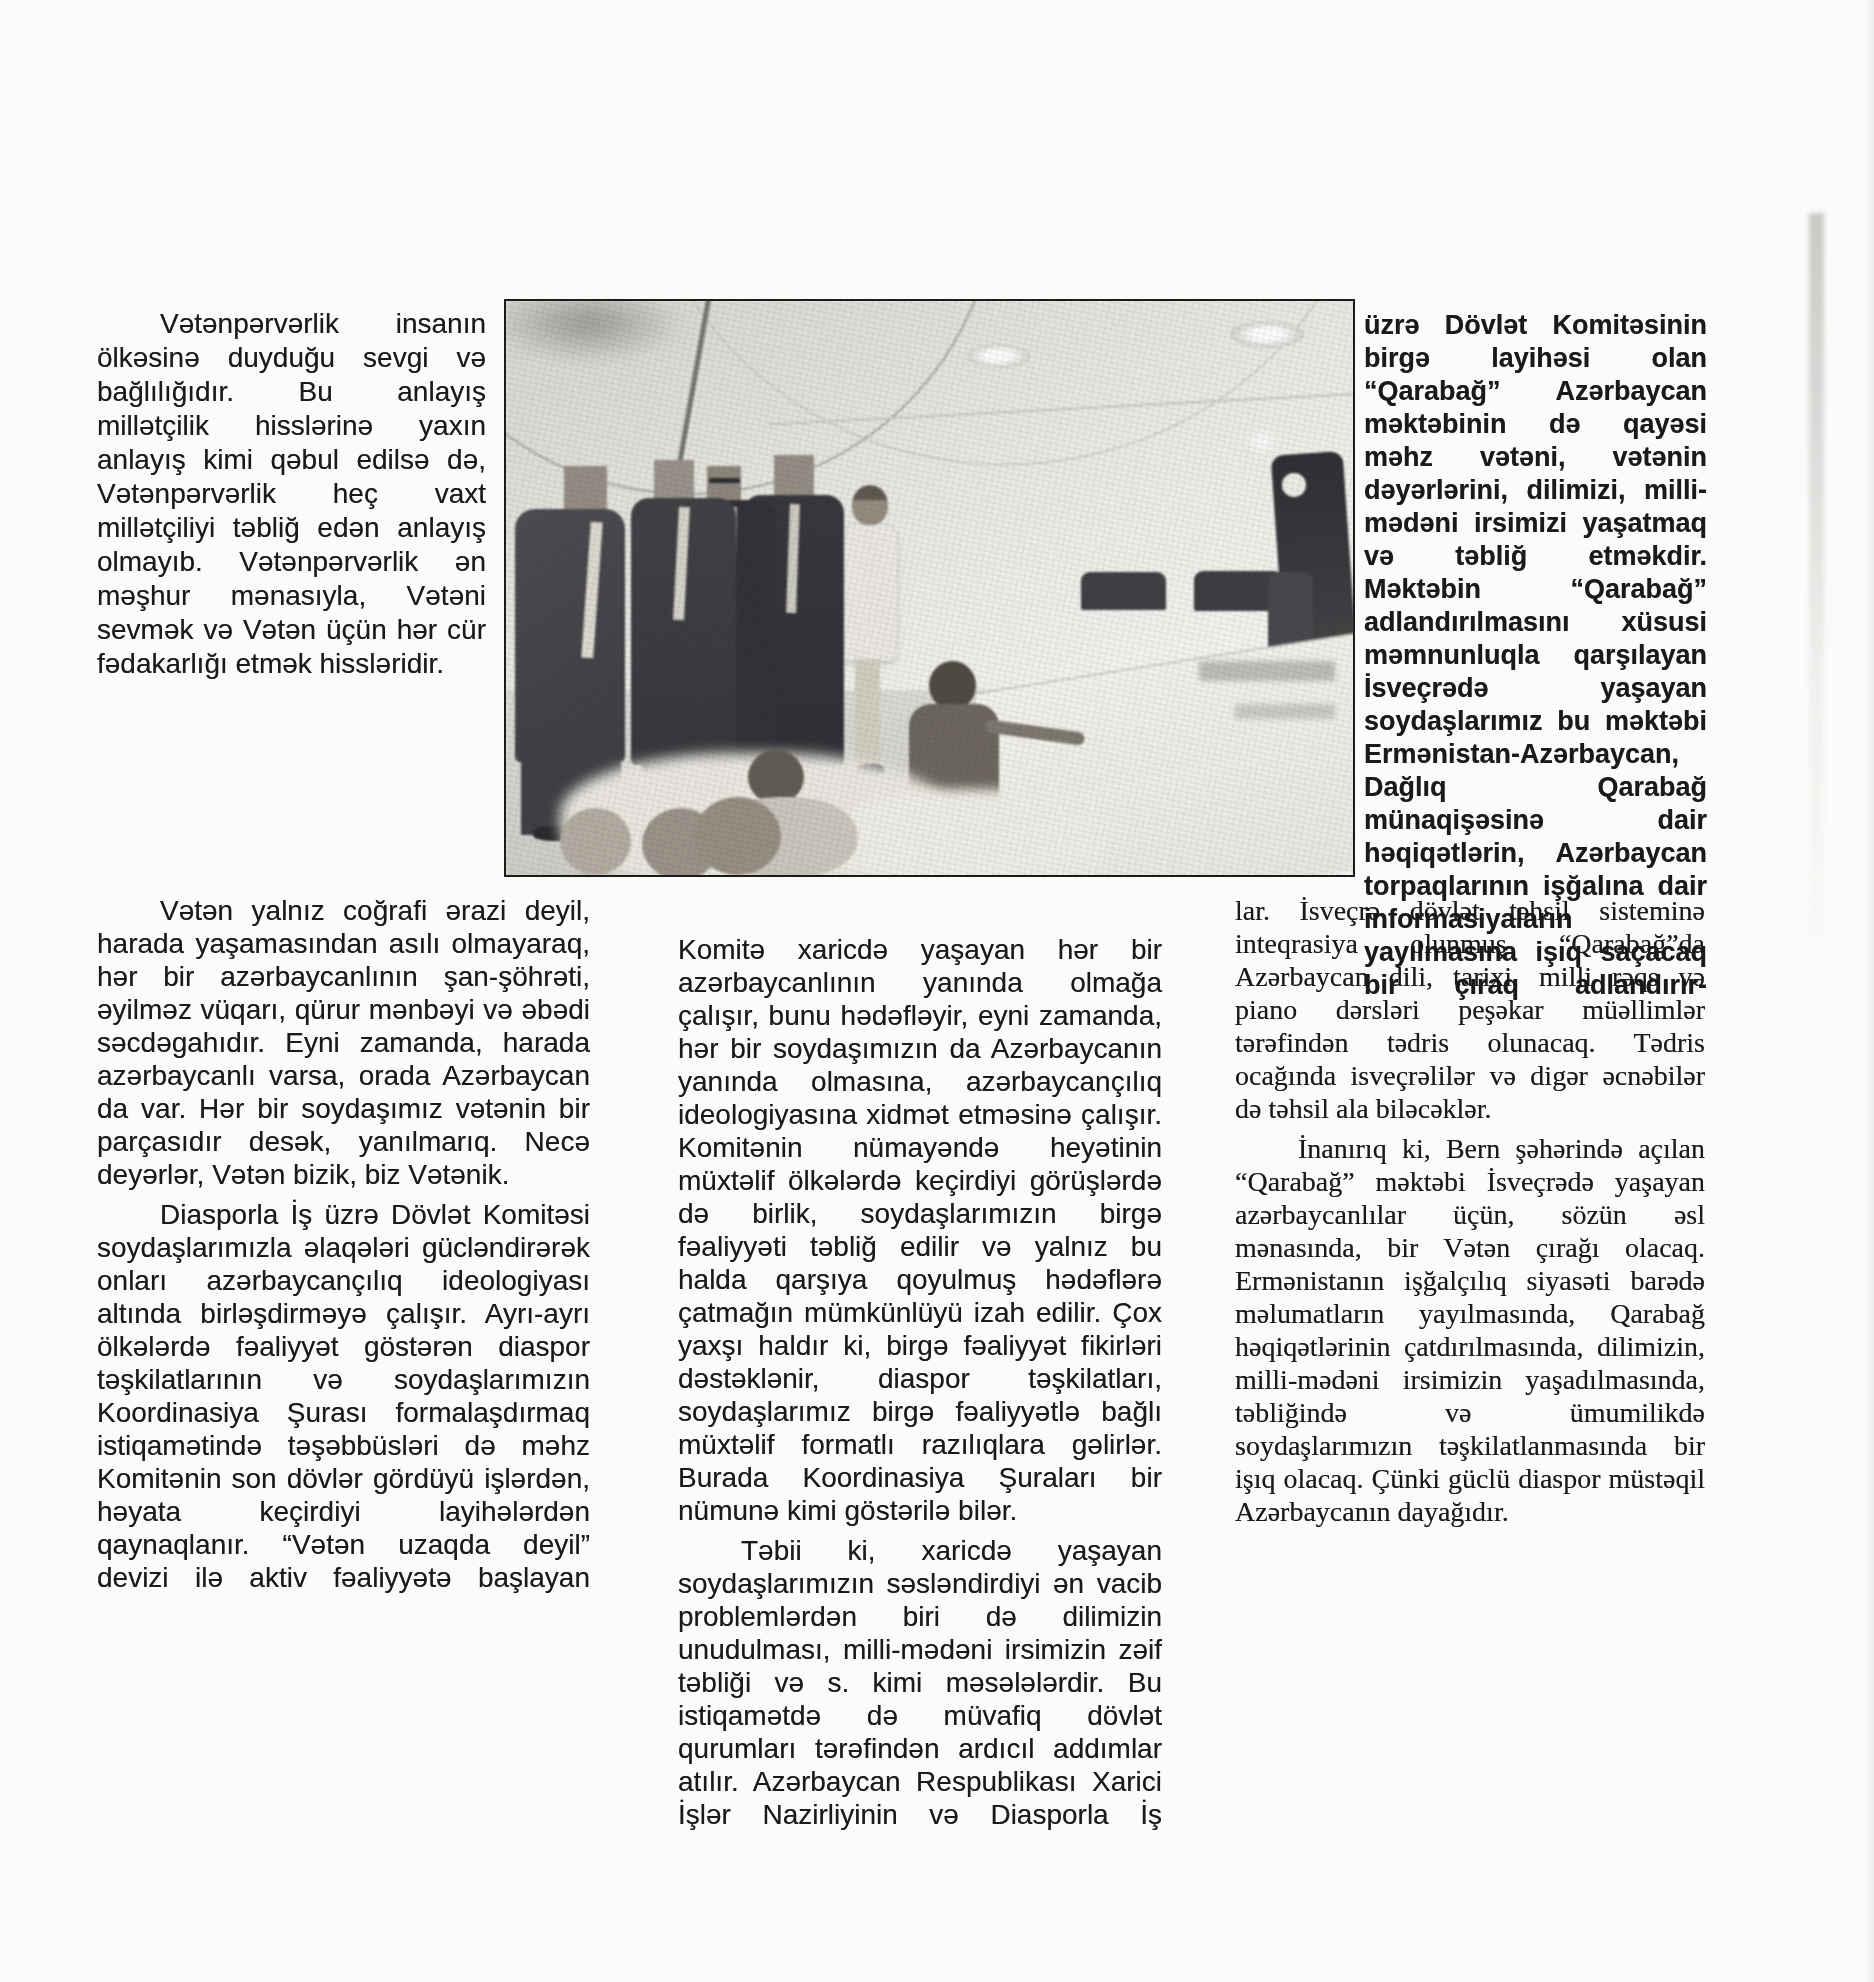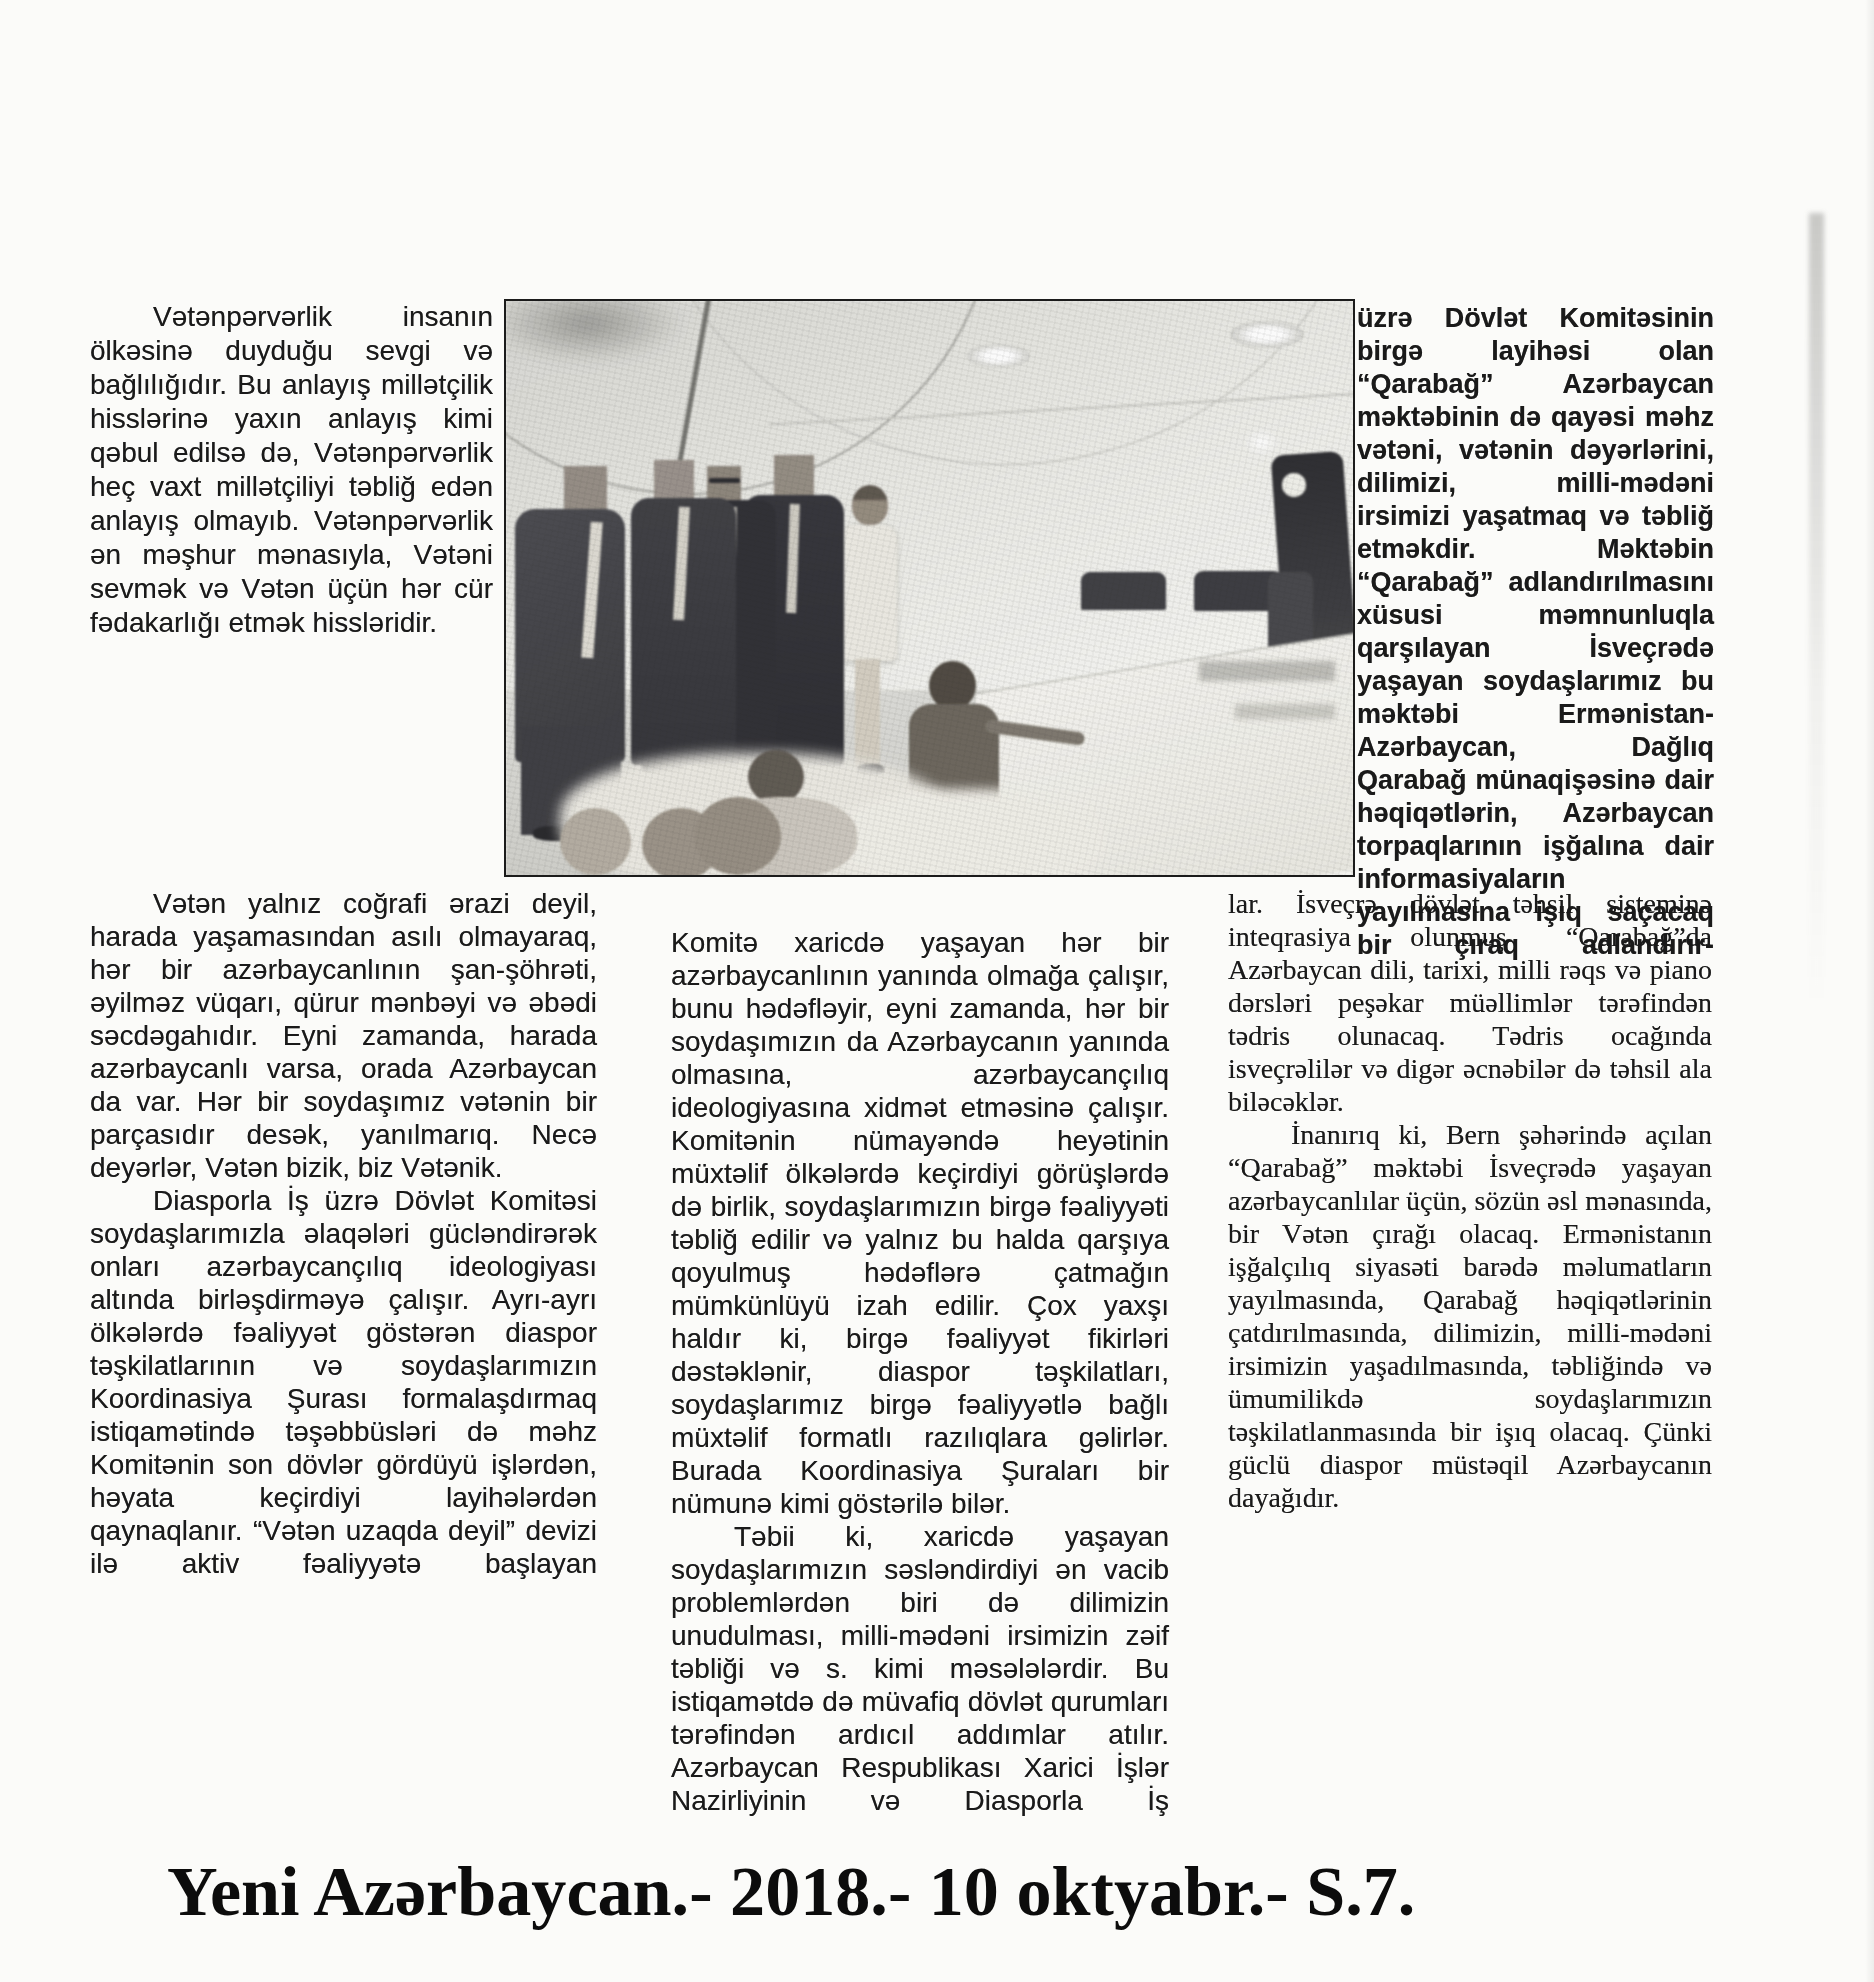--- a/index.html
+++ b/index.html
@@ -13,7 +13,7 @@
   
   .col{position:absolute;text-align:justify;color:#1a1a1a;
         text-shadow:0 0 0.5px rgba(20,20,20,.55);}
-  .col p{margin:0;}
+  .col p{margin:7px;}
   .ind{text-indent:63px;}
   .cont-last{text-align-last:justify;}
   .c1t{left:90px;top:300px;width:403px;font-size:28px;line-height:34px;}

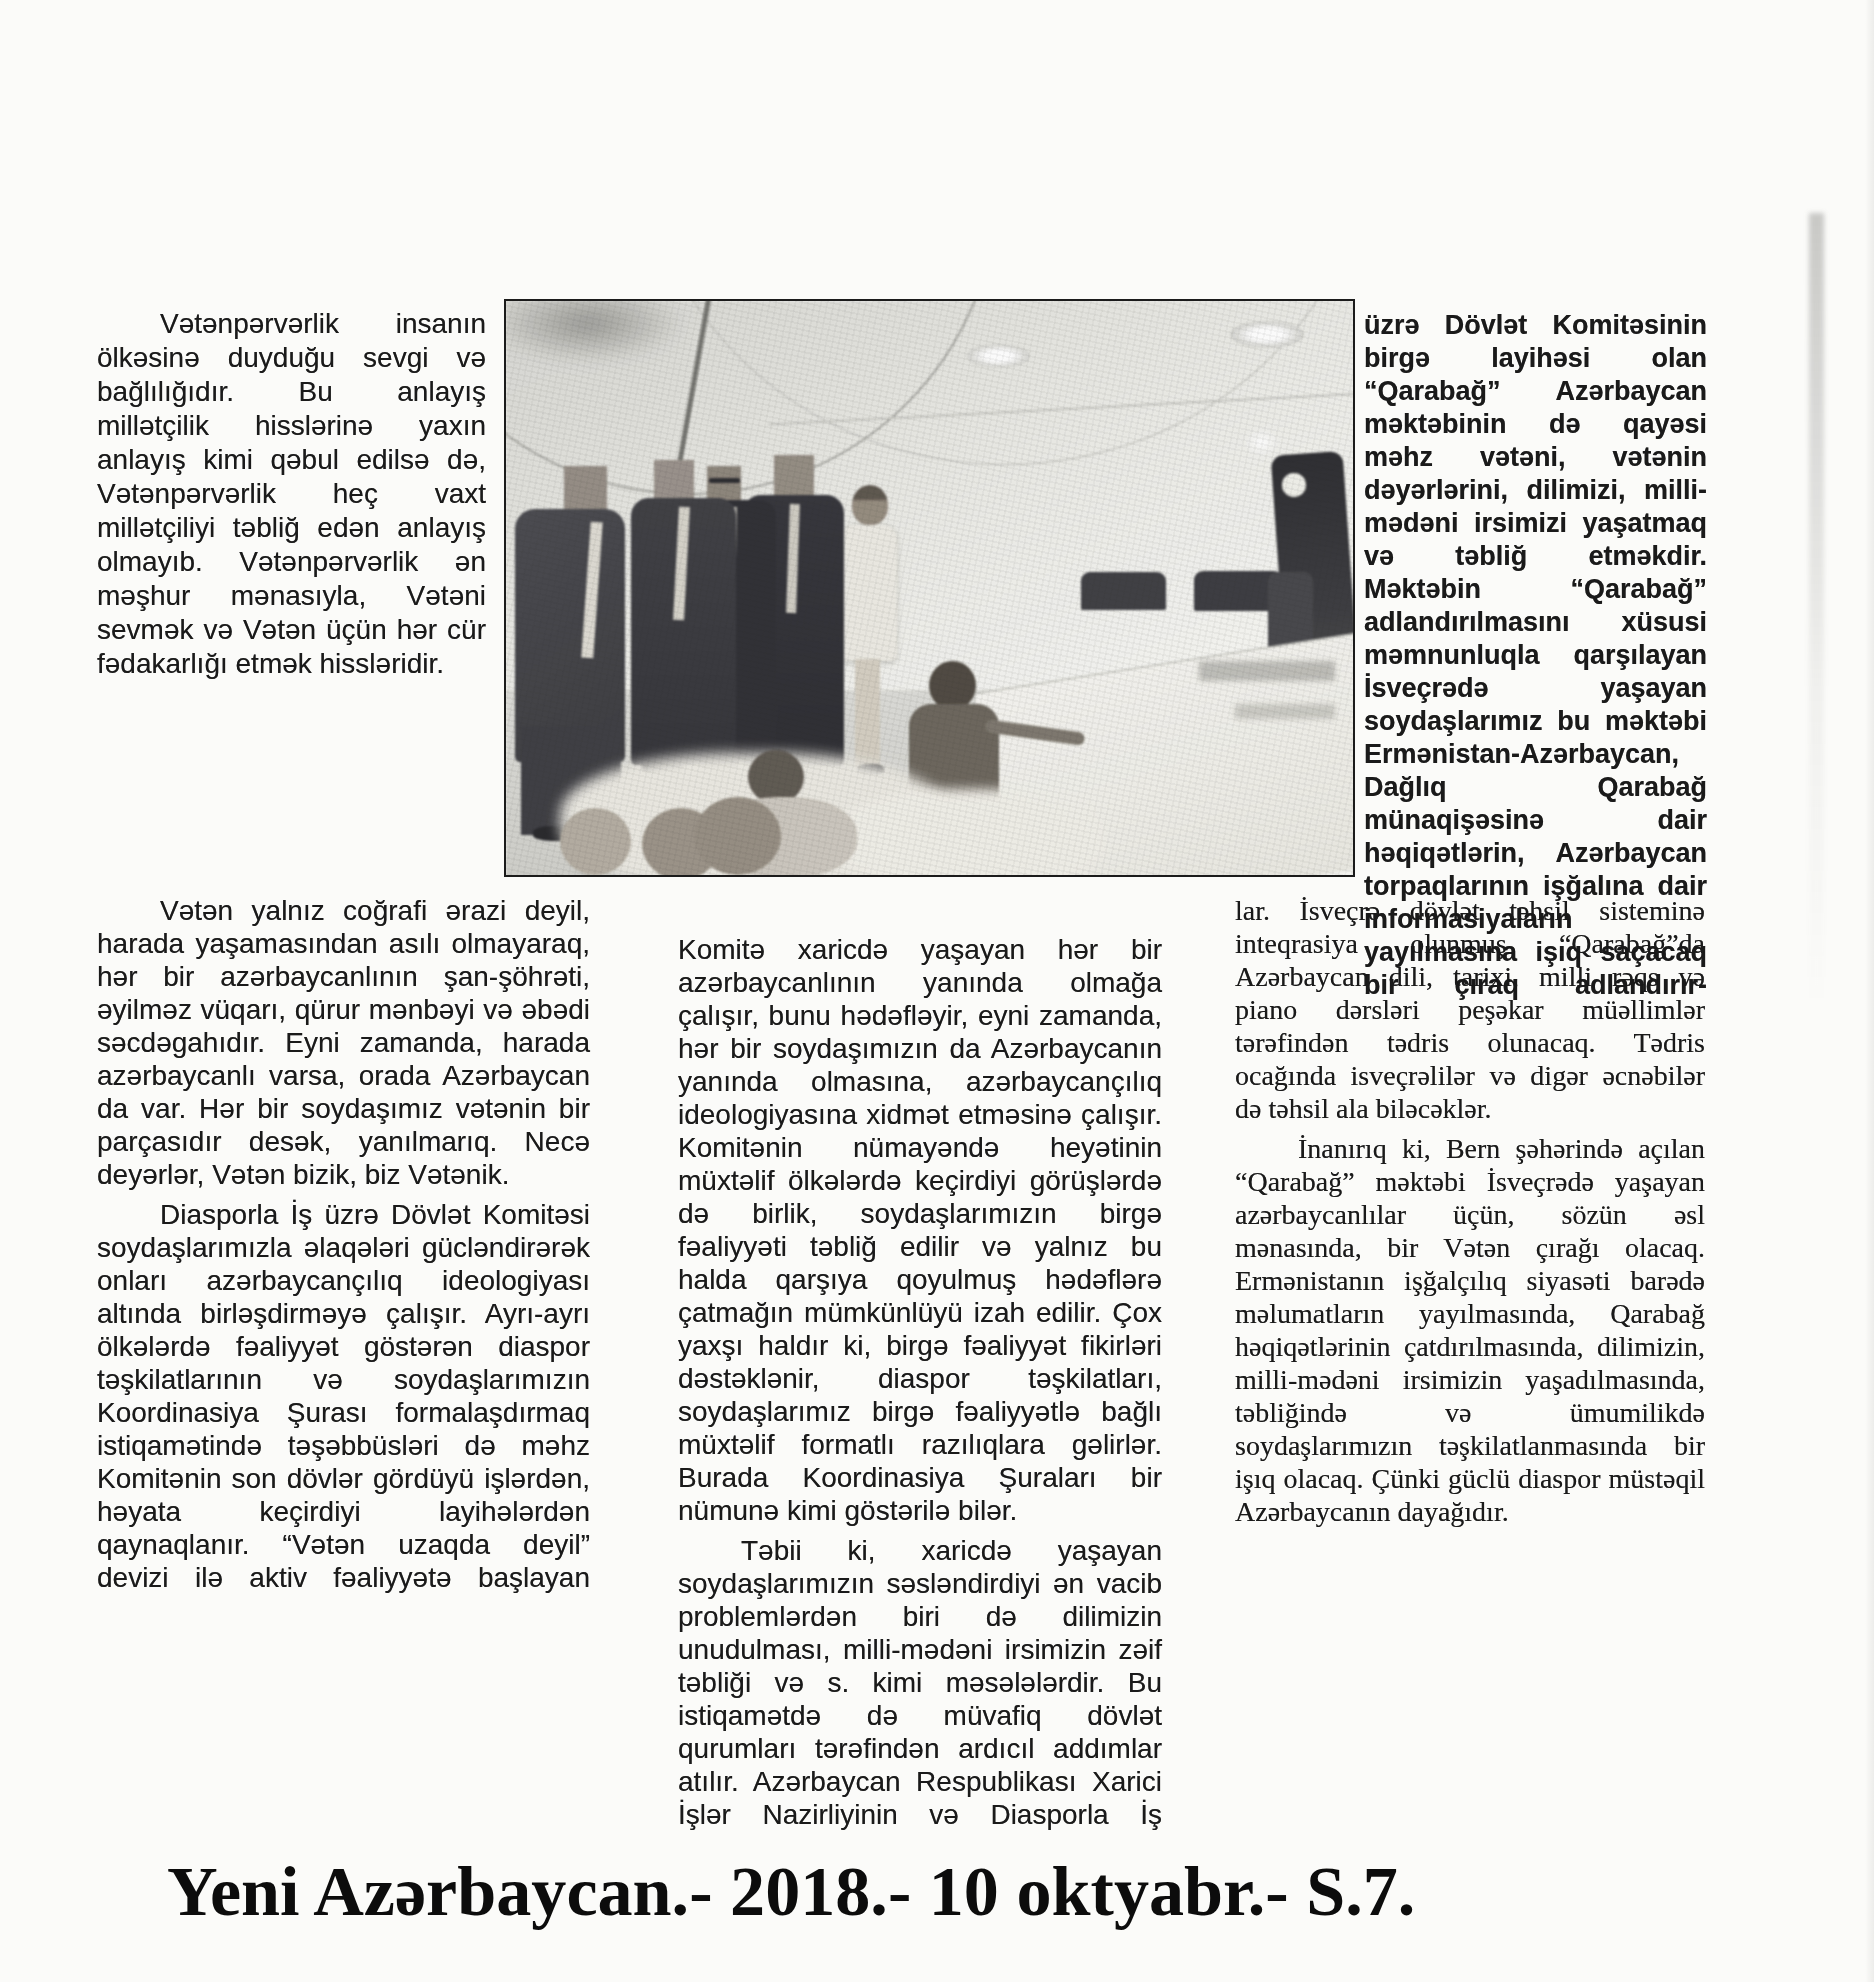--- a/index.html
+++ b/index.html
@@ -181,7 +181,6 @@
     <p class="ind">İnanırıq ki, Bern şəhərində açılan “Qarabağ” məktəbi İsveçrədə yaşayan azərbaycanlılar üçün, sözün əsl mənasında, bir Vətən çırağı olacaq. Ermənistanın işğalçılıq siyasəti barədə məlumatların yayılmasında, Qarabağ həqiqətlərinin çatdırılmasında, dilimizin, milli-mədəni irsimizin yaşadılmasında, təbliğində və ümumilikdə soydaşlarımızın təşkilatlanmasında bir işıq olacaq. Çünki güclü diaspor müstəqil Azərbaycanın dayağıdır.</p>
   </section>
 
-  <div class="citation"><span style="transform: scaleX(1.01661);">Yeni Azərbaycan.- 2018.- 10 oktyabr.- S.7.</span></div>
 
   <div class="scan-streak"></div>
   <div class="edge-shade"></div>

